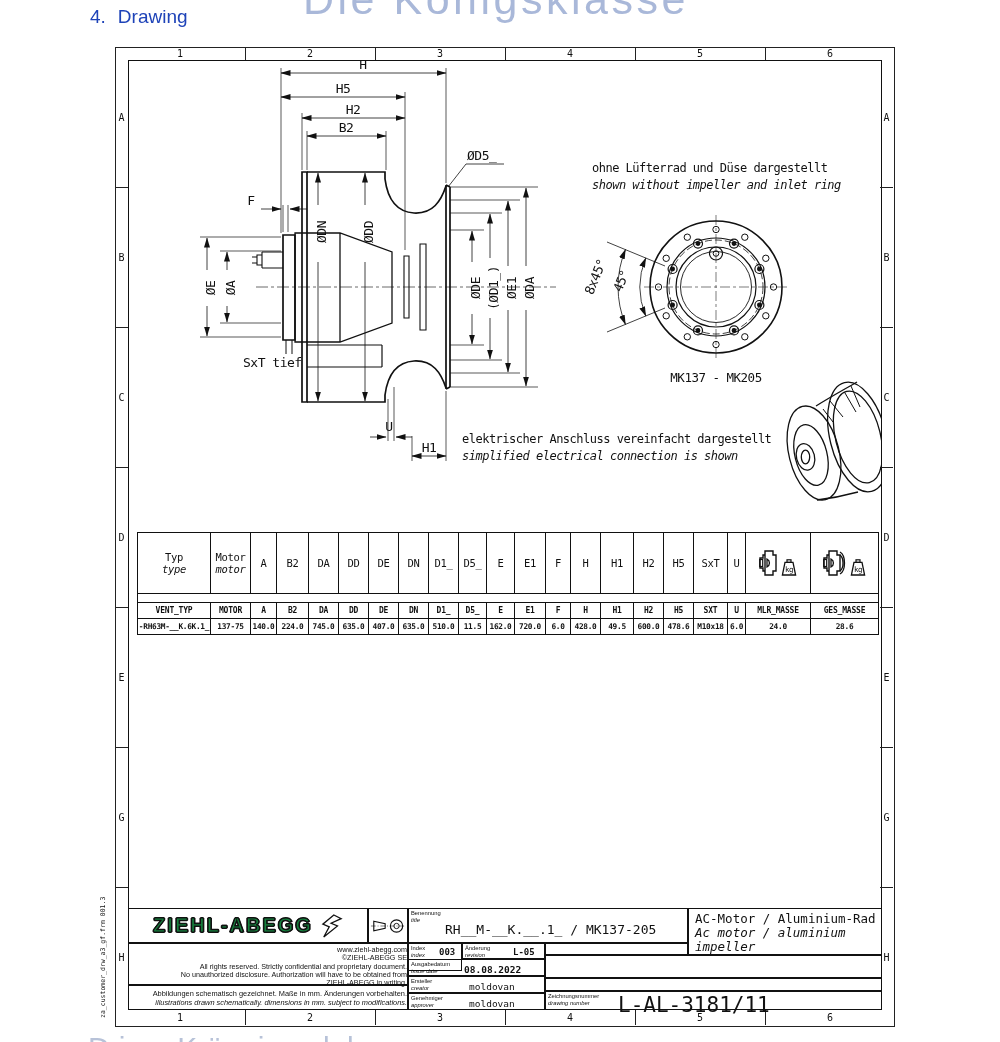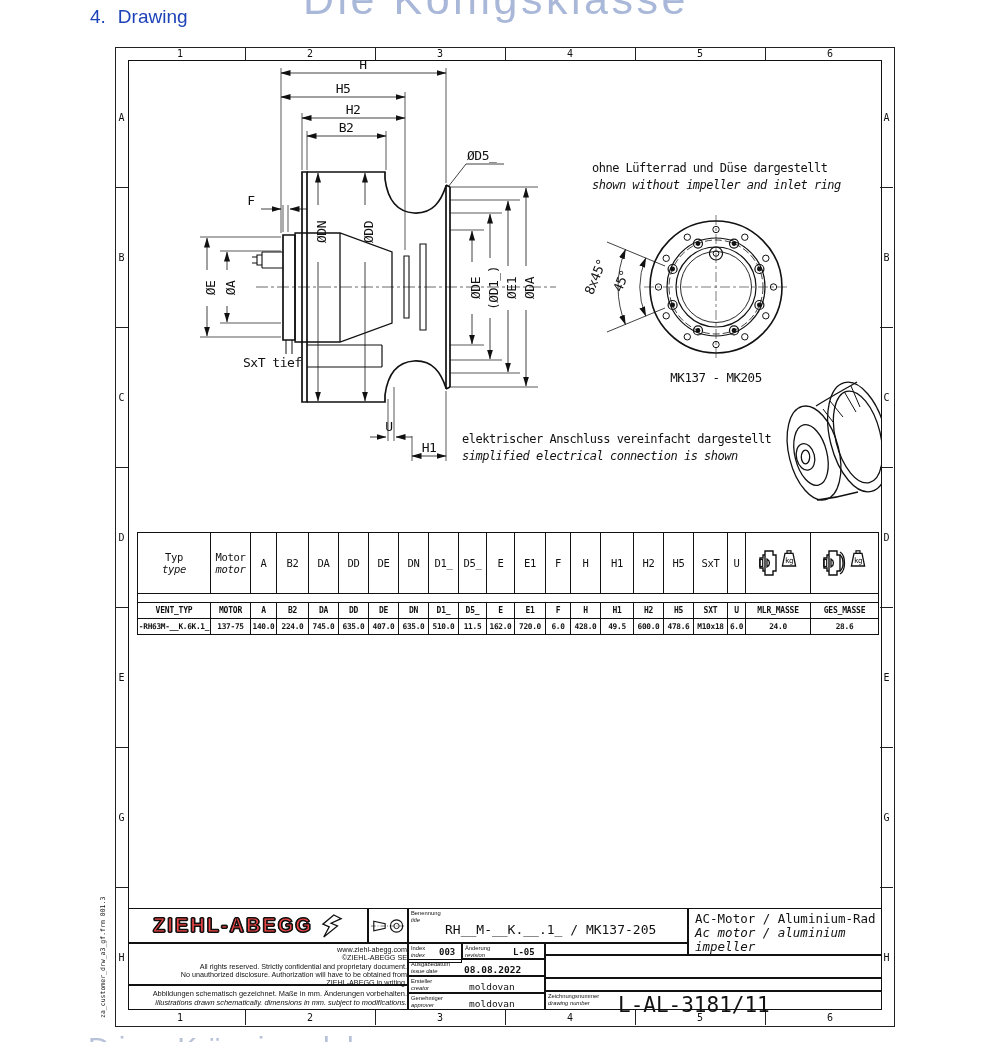--- a/index.html
+++ b/index.html
@@ -28,7 +28,7 @@
   tr.dt td{height:15px;font:bold 7.8px "DejaVu Sans Mono",monospace;letter-spacing:-0.3px;}
   .ital{font-style:italic;}
   .twoLine{line-height:11px;font-size:10px;}
-  .iconcell{display:flex;align-items:flex-start;justify-content:center;gap:2px;}
+  .iconcell{display:flex;align-items:flex-end;justify-content:center;gap:2px;}
   
   #tblock{left:128px;top:908px;width:754px;height:102px;}
   .tb{position:absolute;border:1px solid #111;box-sizing:border-box;}

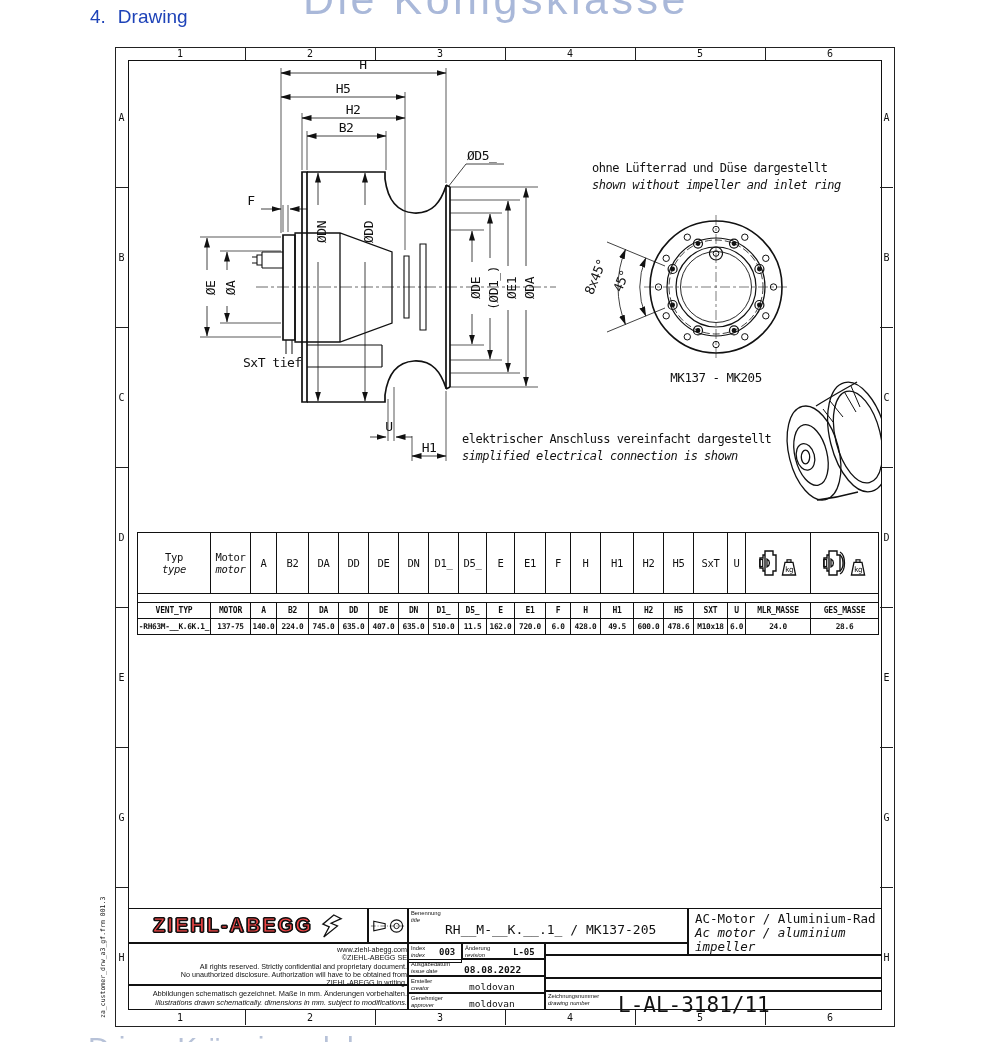--- a/index.html
+++ b/index.html
@@ -34,7 +34,7 @@
   .tb{position:absolute;border:1px solid #111;box-sizing:border-box;}
   .lblstack{position:absolute;left:2px;top:1px;font-size:5.8px;line-height:6.6px;text-align:left;}
   .tbval{font-family:"DejaVu Sans Mono",monospace;font-weight:bold;text-align:center;}
-  #logotext{font-size:20px;font-weight:bold;letter-spacing:2px;color:#ef4444;
+  #logotext{font-size:20px;font-weight:bold;letter-spacing:2px;color:#15803d;
             -webkit-text-stroke:1.2px #111;
             text-shadow:-1px 0 #111,1px 0 #111,0 -1px #111,0 1px #111;}
   .smalltxt{font-size:7.2px;line-height:8.3px;text-align:right;}

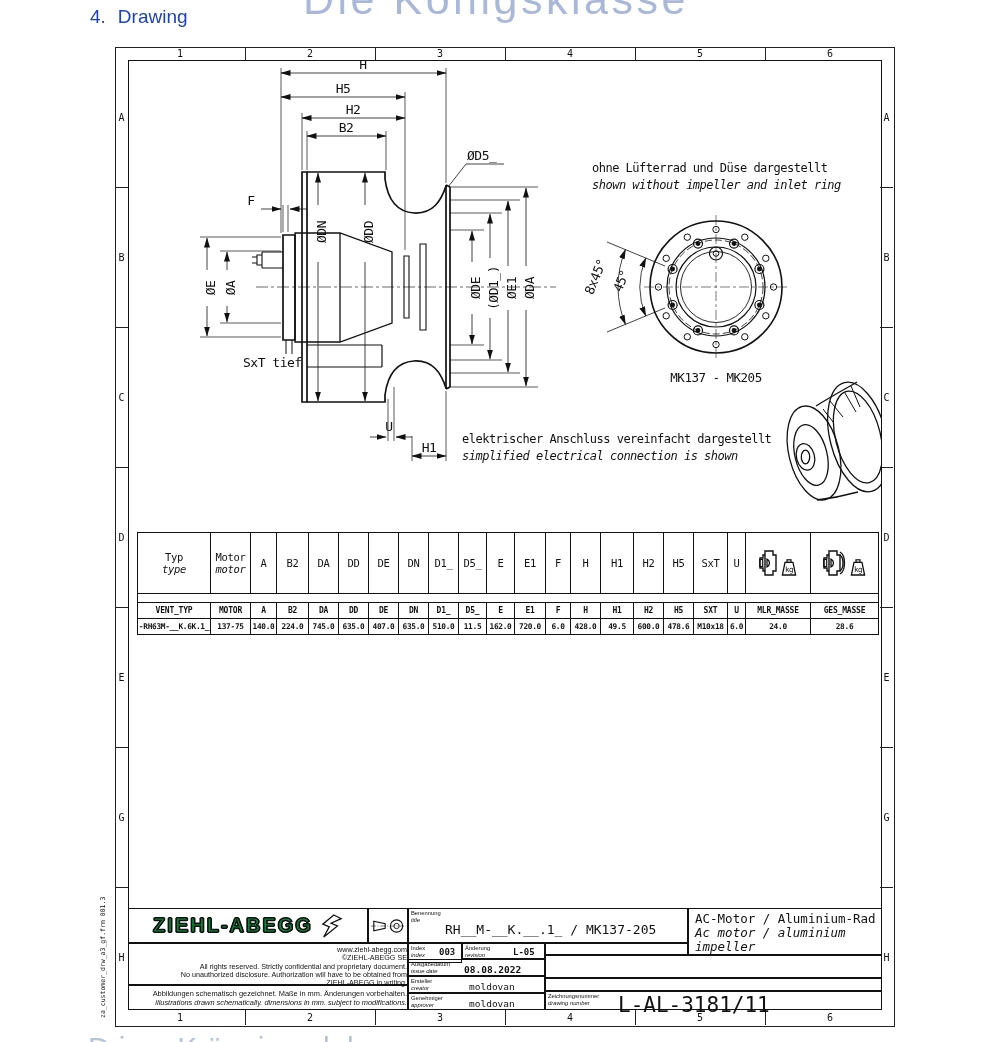--- a/index.html
+++ b/index.html
@@ -438,7 +438,7 @@
       <div class="ital">illustrations drawn schematically. dimensions in mm. subject to modifications.</div>
     </div>
 
-    <div class="tb" style="left:280px;top:35px;width:54px;height:20px;">
+    <div class="tb" style="left:280px;top:35px;width:54px;height:28px;">
       <div class="lblstack"><span>Index</span><br><span class="ital">index</span></div>
       <div class="tbval abs" style="left:30px;top:3px;font-size:9px;">003</div>
     </div>

